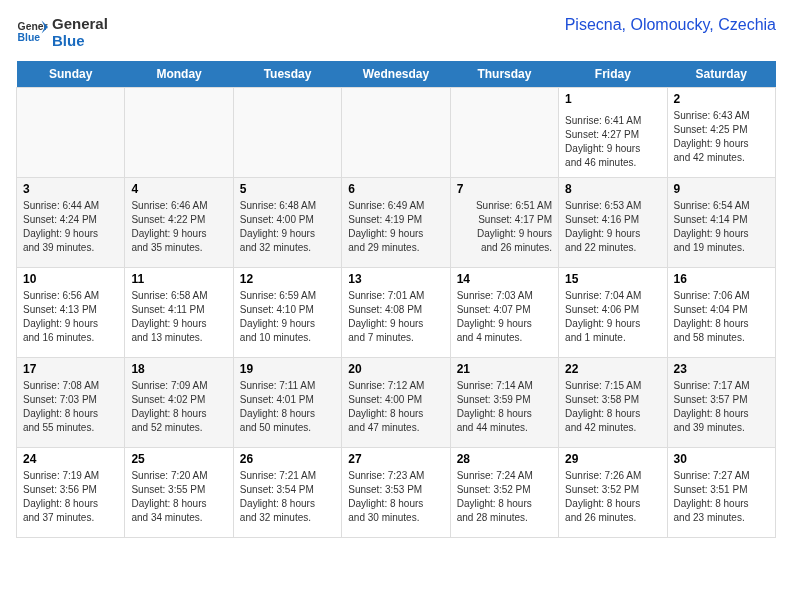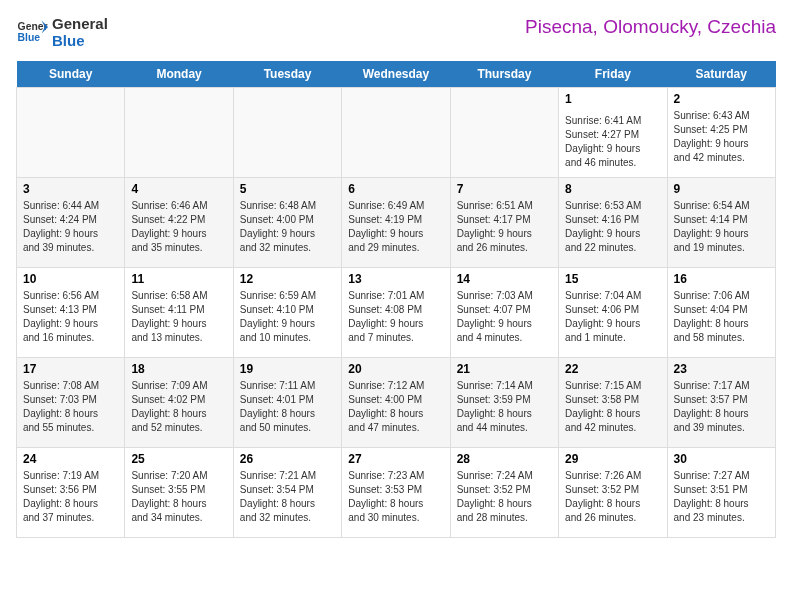--- a/index.html
+++ b/index.html
@@ -34,8 +34,8 @@
       color: #333;
     }
     .subtitle {
-      font-size: 19px;
-      color: #a21caf;
+      font-size: 16px;
+      color: #1d4ed8;
     }
     table {
       width: 100%;

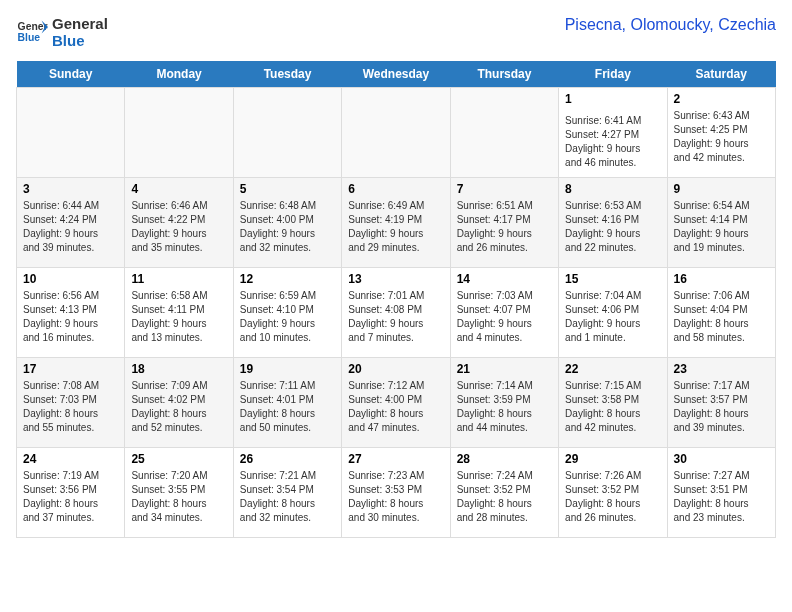--- a/index.html
+++ b/index.html
@@ -160,7 +160,7 @@
         </td>
         <td>
           <div class="day-number">7</div>
-          <div class="day-info" style="white-space: pre-line;">Sunrise: 6:51 AM
+          <div class="day-info" style="white-space: pre-line; text-align: right;">Sunrise: 6:51 AM
 Sunset: 4:17 PM
 Daylight: 9 hours
 and 26 minutes.</div>

